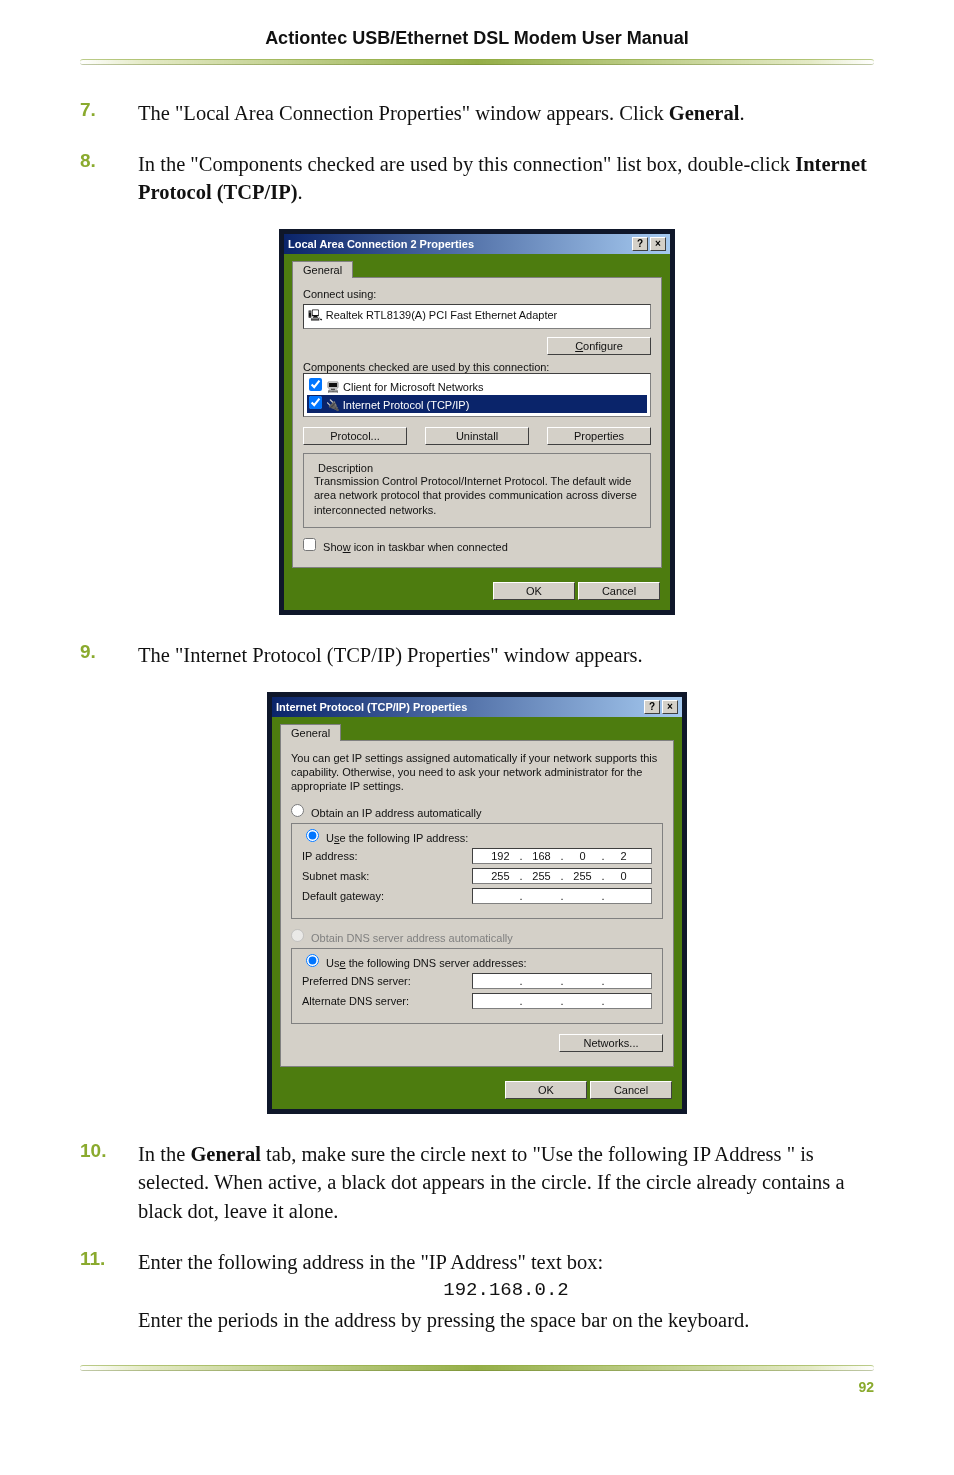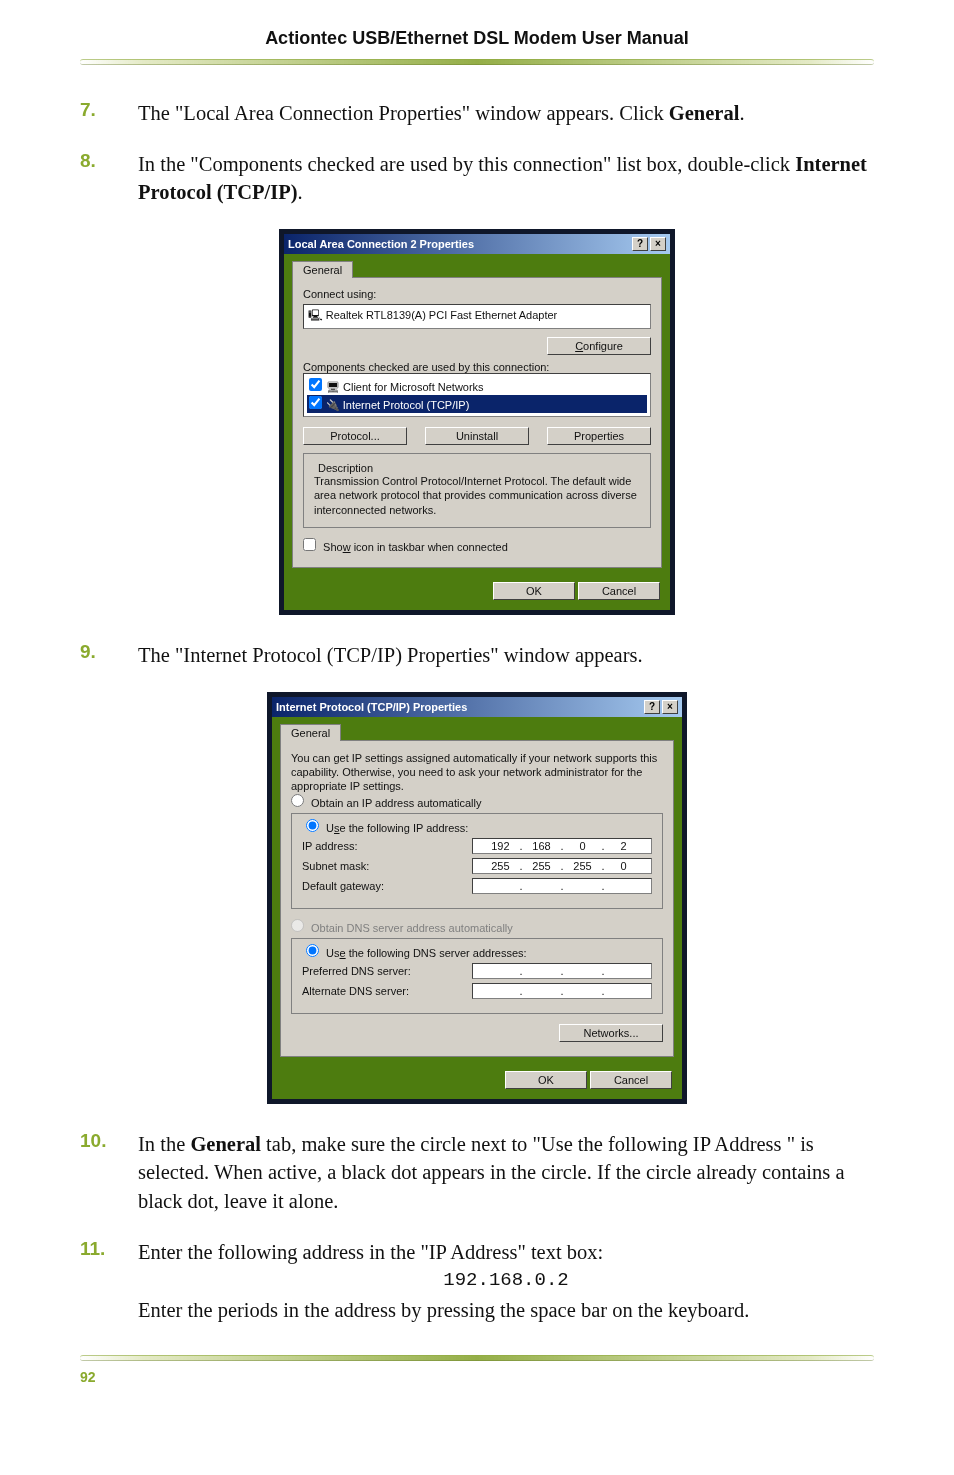--- a/index.html
+++ b/index.html
@@ -253,7 +253,7 @@
       <div class="panel">
         <div class="small-note">You can get IP settings assigned automatically if your network supports this capability. Otherwise, you need to ask your network administrator for the appropriate IP settings.</div>
 
-        <div style="">
+        <div style="margin-top:10px;">
           <input type="radio" class="radio" style="">
           <span>Obtain an IP address automatically</span>
         </div>

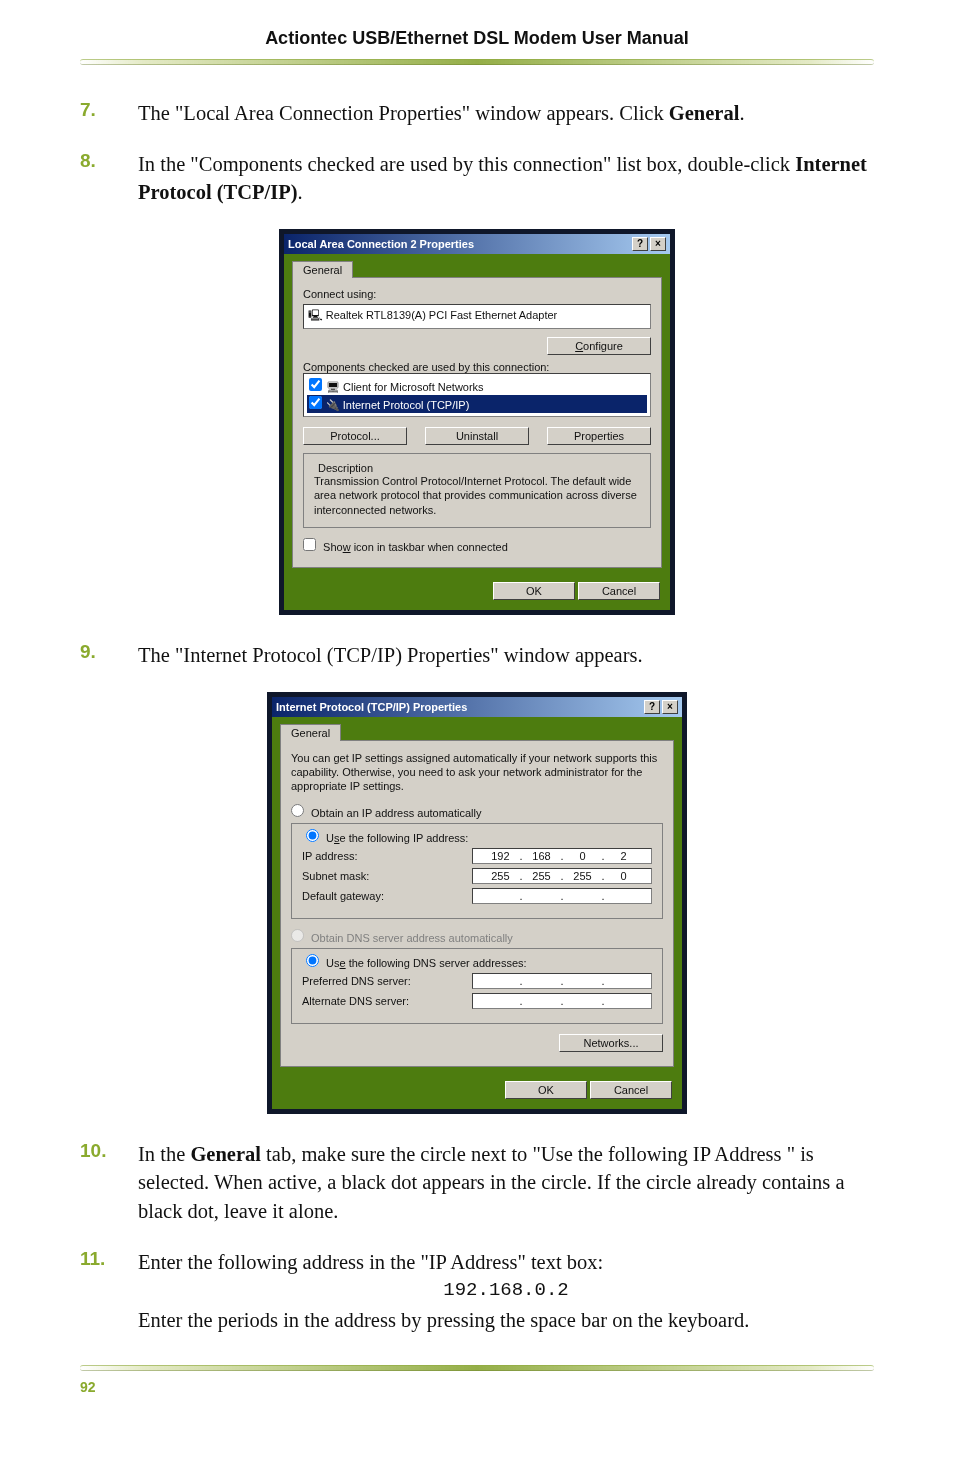--- a/index.html
+++ b/index.html
@@ -148,7 +148,7 @@
 
   .page-footer {
     margin-top: 30px;
-    text-align: left;
+    text-align: right;
   }
   .footer-rule {
     height: 6px;

